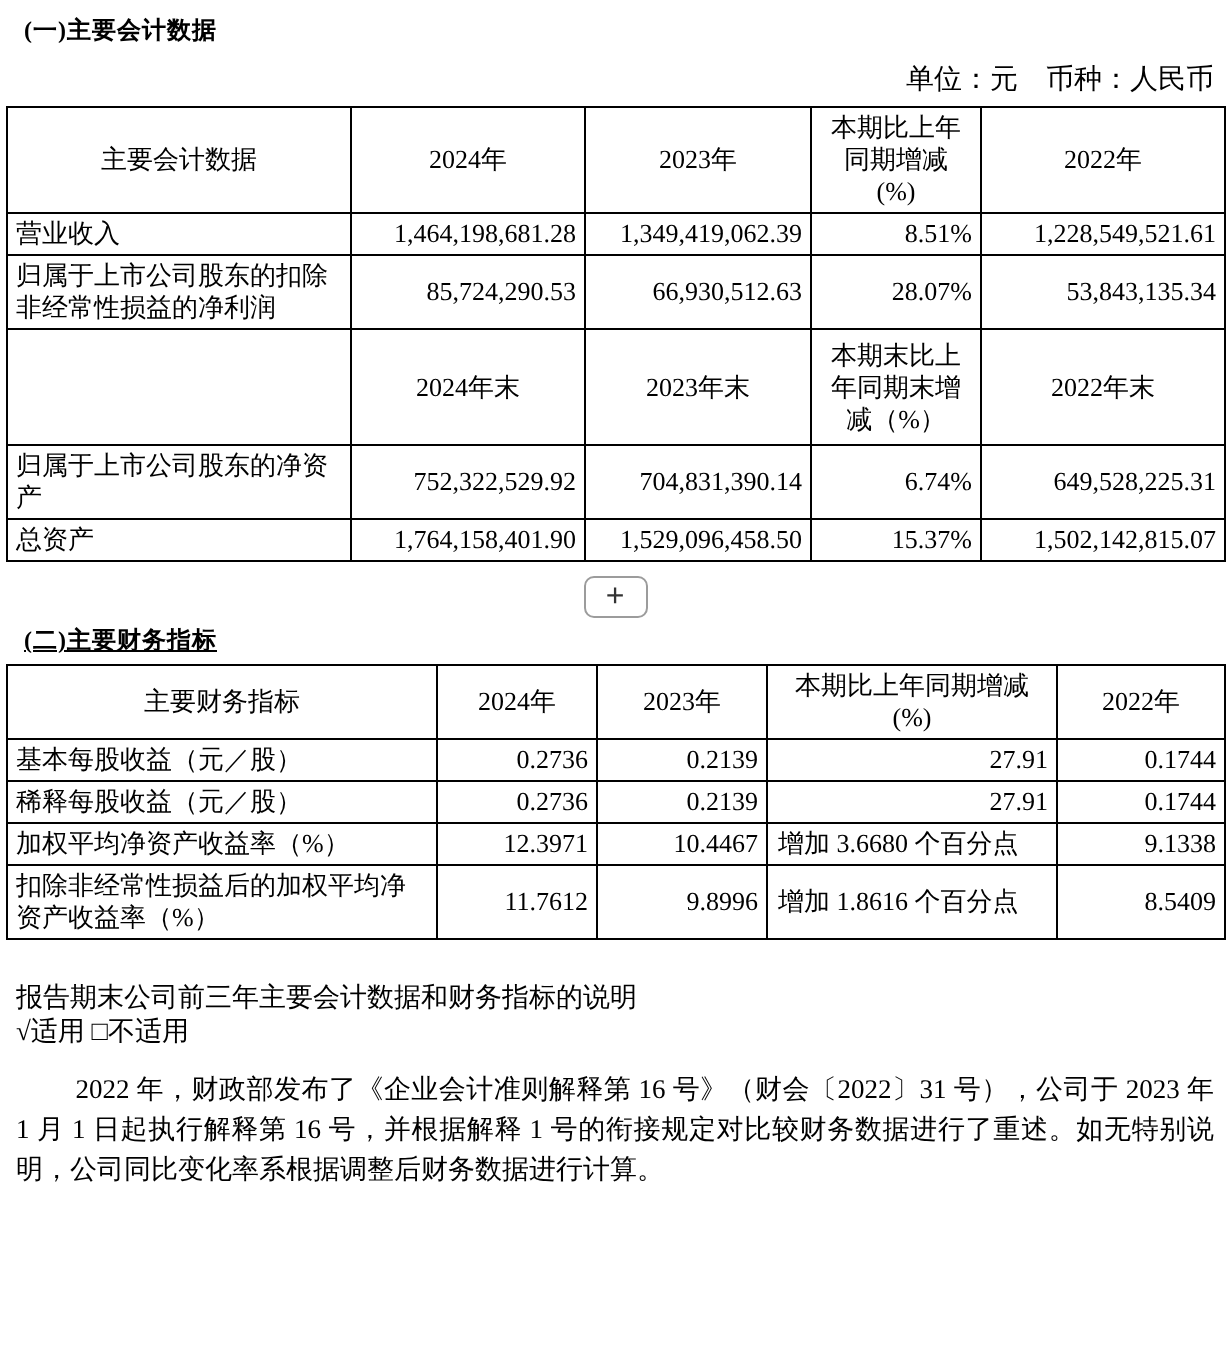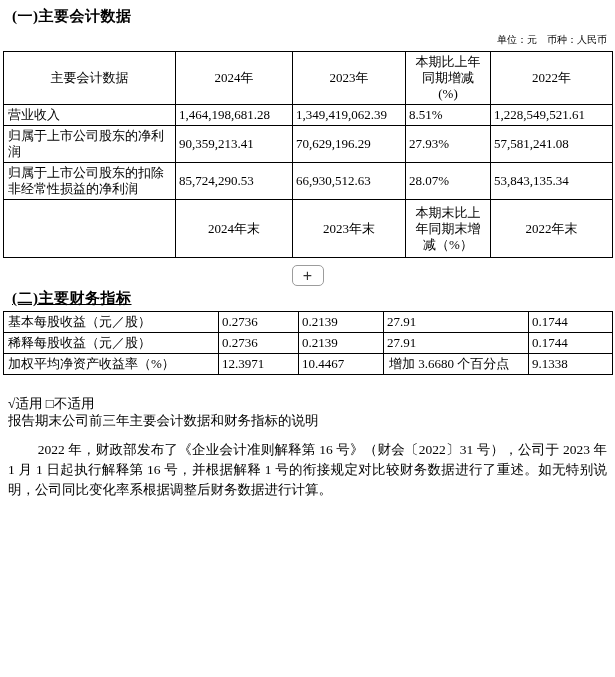--- a/index.html
+++ b/index.html
@@ -16,7 +16,7 @@
     overflow: hidden;
   }
   .section-title {
-    font-size: 15px;
+    font-size: 12px;
     font-weight: bold;
     margin: 7px 0 0 12px;
     letter-spacing: 0.5px;

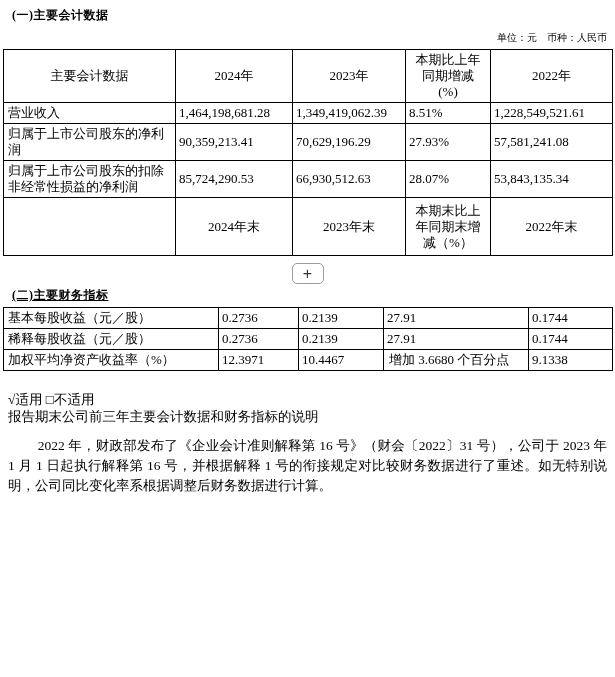--- a/index.html
+++ b/index.html
@@ -24,7 +24,7 @@
   .section-title.t2 { margin: 3px 0 3px 12px; text-decoration: underline; }
   .unit-note {
     text-align: right;
-    font-size: 10px;
+    font-size: 14px;
     margin: 7px 8px 4px 0;
   }
   table {

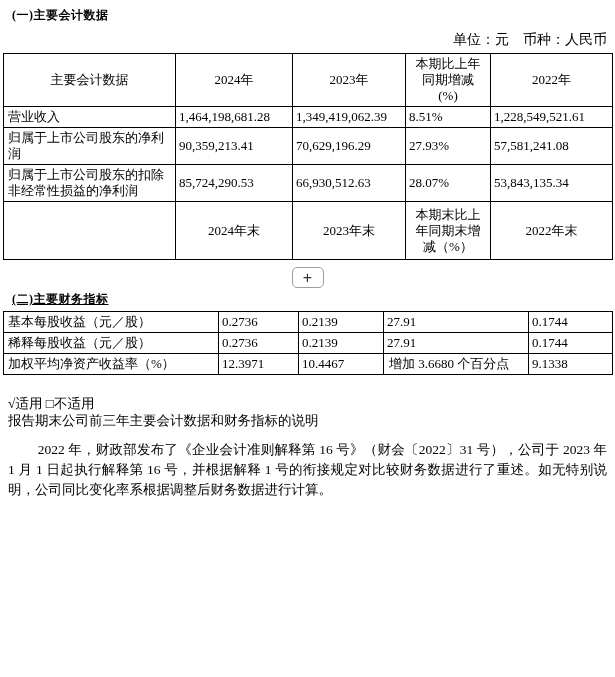--- a/index.html
+++ b/index.html
@@ -49,7 +49,7 @@
   }
   tr.mid-header th { height: 58px; }
   td.label { text-align: left; padding-left: 4px; }
-  td.num   { text-align: left; padding-right: 4px; }
+  td.num   { text-align: right; padding-right: 4px; }
   td.textval { text-align: left; padding-left: 5px; }
   .expand-btn {
     width: 32px; height: 21px;

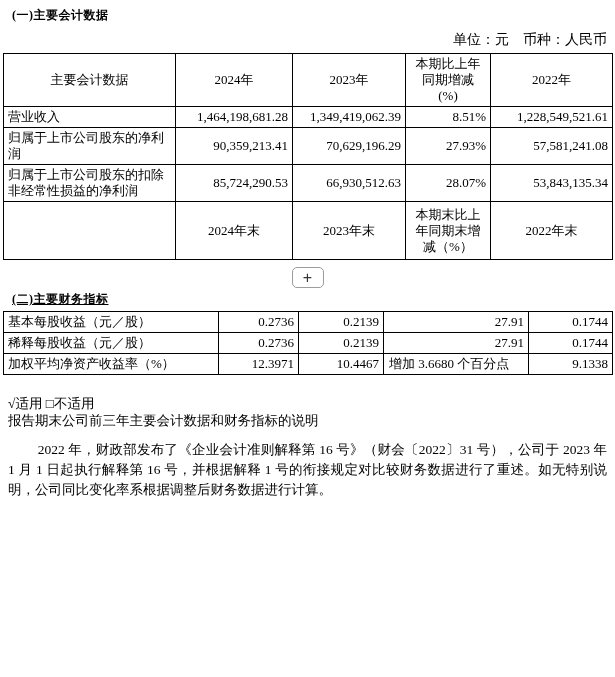--- a/index.html
+++ b/index.html
@@ -109,13 +109,6 @@
           <td class="num">1,228,549,521.61</td>
         </tr>
         <tr>
-          <td class="label">归属于上市公司股东的净利润</td>
-          <td class="num">90,359,213.41</td>
-          <td class="num">70,629,196.29</td>
-          <td class="num">27.93%</td>
-          <td class="num">57,581,241.08</td>
-        </tr>
-        <tr>
           <td class="label">归属于上市公司股东的扣除非经常性损益的净利润</td>
           <td class="num">85,724,290.53</td>
           <td class="num">66,930,512.63</td>

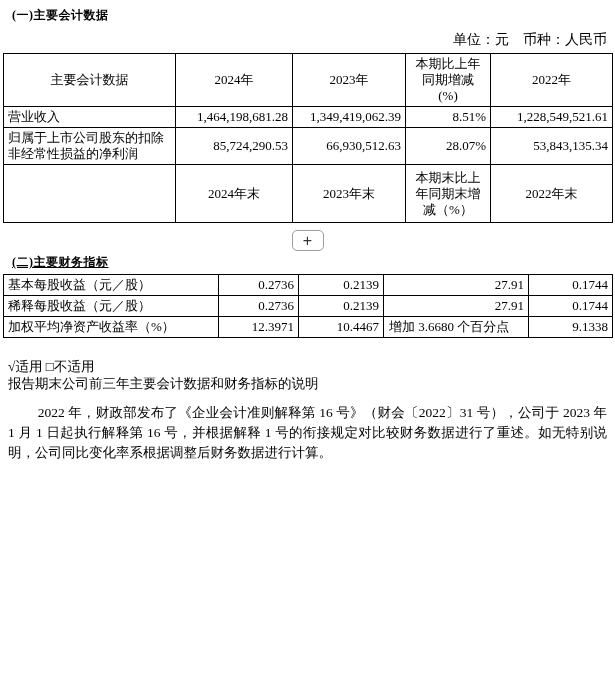--- a/index.html
+++ b/index.html
@@ -124,6 +124,13 @@
 减（%）</th>
           <th>2022年末</th>
         </tr>
+        <tr>
+          <td class="label">归属于上市公司股东的净资产</td>
+          <td class="num">752,322,529.92</td>
+          <td class="num">704,831,390.14</td>
+          <td class="num">6.74%</td>
+          <td class="num">649,528,225.31</td>
+        </tr>
       </tbody>
   </table>
 

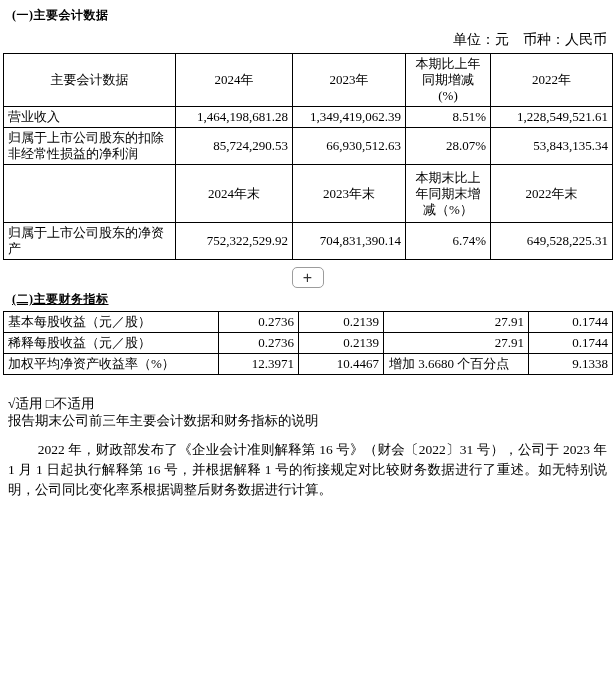--- a/index.html
+++ b/index.html
@@ -131,6 +131,13 @@
           <td class="num">6.74%</td>
           <td class="num">649,528,225.31</td>
         </tr>
+        <tr>
+          <td class="label">总资产</td>
+          <td class="num">1,764,158,401.90</td>
+          <td class="num">1,529,096,458.50</td>
+          <td class="num">15.37%</td>
+          <td class="num">1,502,142,815.07</td>
+        </tr>
       </tbody>
   </table>
 

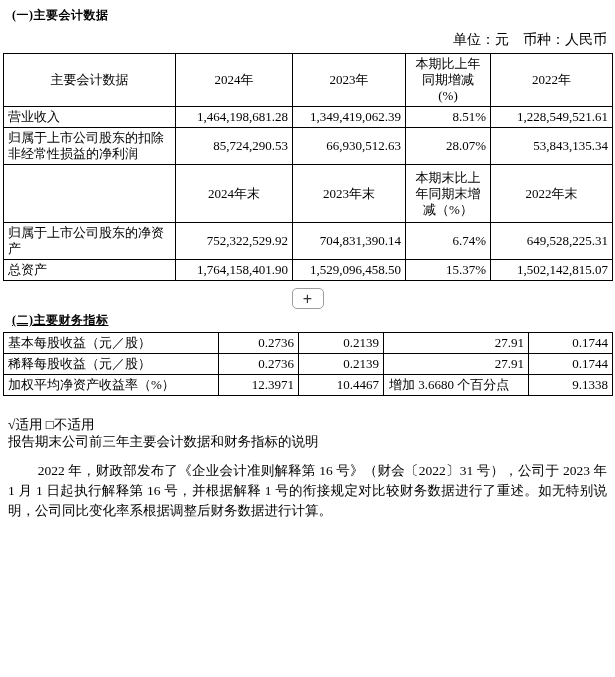--- a/index.html
+++ b/index.html
@@ -156,6 +156,14 @@
         <col style="width:84px">
     </colgroup>
     <tbody>
+        <tr class="header-row">
+          <th>主要财务指标</th>
+          <th>2024年</th>
+          <th>2023年</th>
+          <th>本期比上年同期增减
+(%)</th>
+          <th>2022年</th>
+        </tr>
         <tr>
           <td class="label">基本每股收益（元／股）</td>
           <td class="num">0.2736</td>

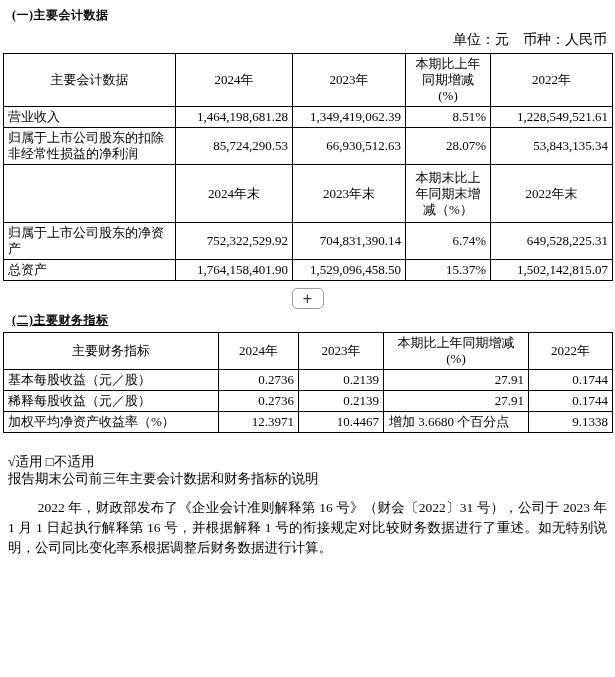--- a/index.html
+++ b/index.html
@@ -185,6 +185,13 @@
           <td class="textval">增加 3.6680 个百分点</td>
           <td class="num">9.1338</td>
         </tr>
+        <tr>
+          <td class="label">扣除非经常性损益后的加权平均净资产收益率（%）</td>
+          <td class="num">11.7612</td>
+          <td class="num">9.8996</td>
+          <td class="textval">增加 1.8616 个百分点</td>
+          <td class="num">8.5409</td>
+        </tr>
       </tbody>
   </table>
 

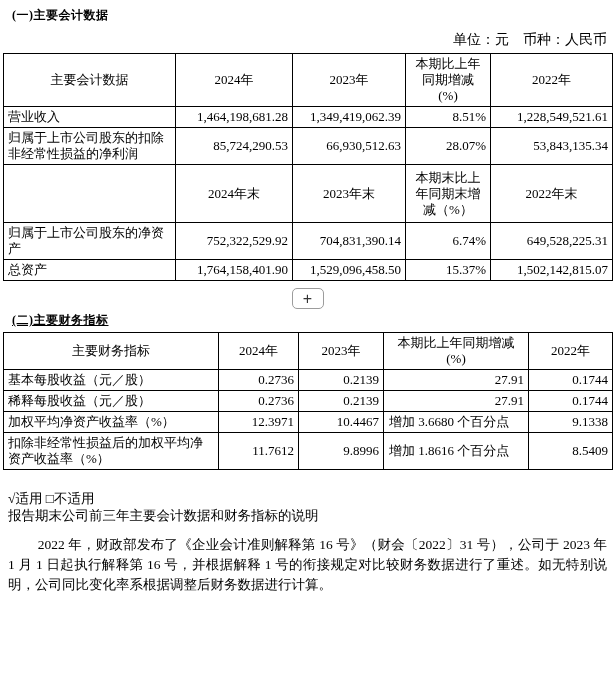--- a/index.html
+++ b/index.html
@@ -196,8 +196,8 @@
   </table>
 
   <div class="notes">
+    <div class="note-line">报告期末公司前三年主要会计数据和财务指标的说明</div>
     <div class="note-line">√适用 □不适用</div>
-    <div class="note-line">报告期末公司前三年主要会计数据和财务指标的说明</div>
     <div class="note-para">2022 年，财政部发布了《企业会计准则解释第 16 号》（财会〔2022〕31 号），公司于 2023 年 1 月 1 日起执行解释第 16 号，并根据解释 1 号的衔接规定对比较财务数据进行了重述。如无特别说明，公司同比变化率系根据调整后财务数据进行计算。</div>
   </div>
 

